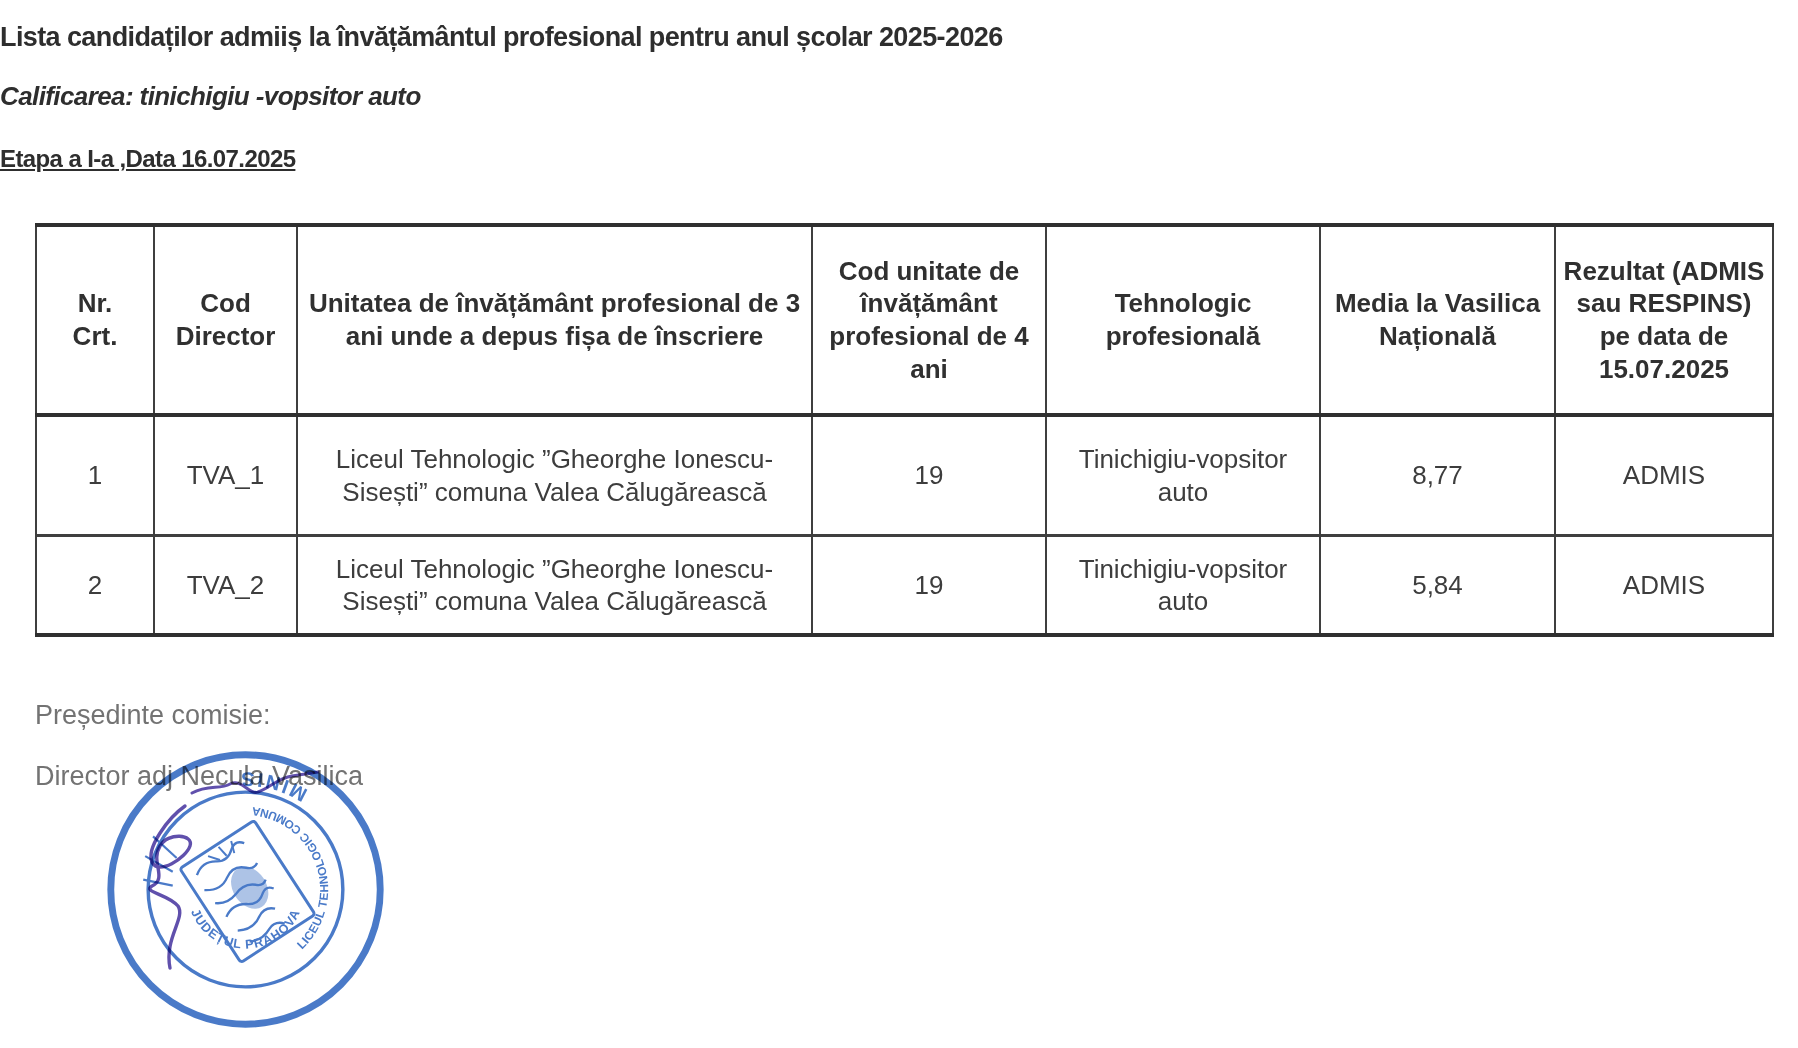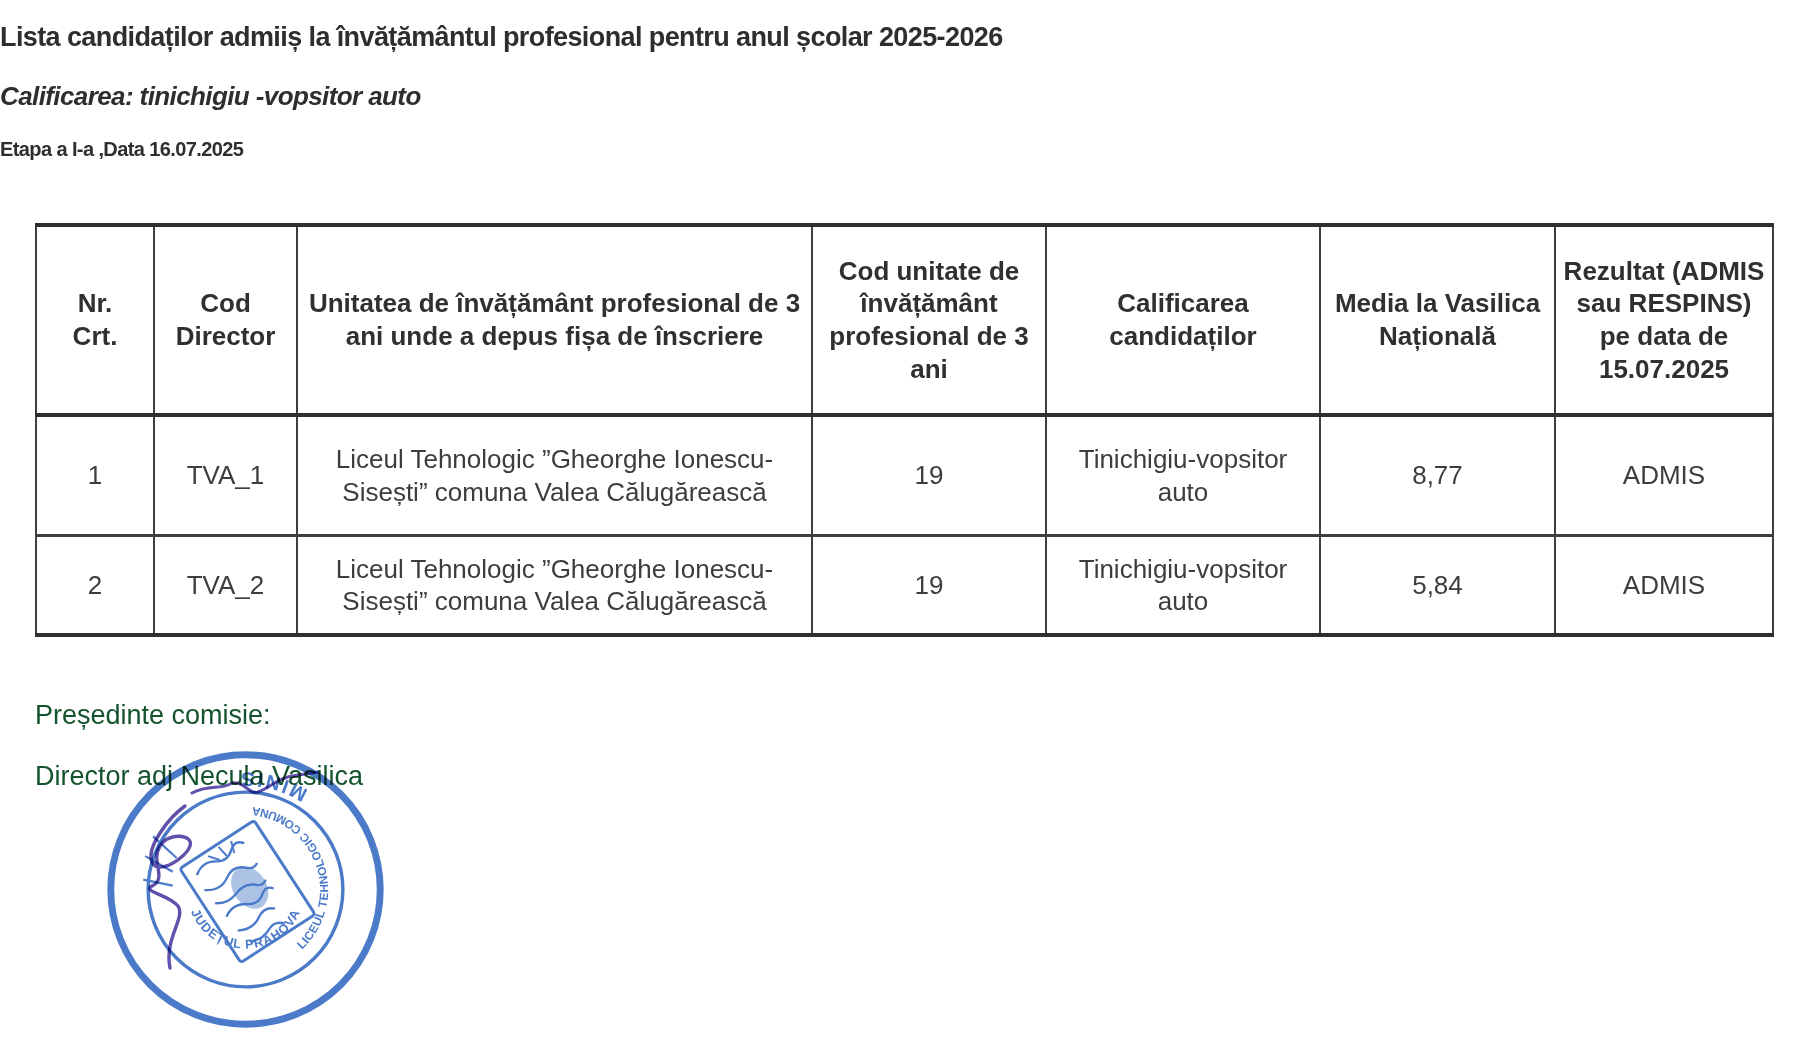--- a/index.html
+++ b/index.html
@@ -14,7 +14,7 @@
   }
   .t1{top:22px;font-size:27px;}
   .t2{top:81px;font-size:26px;font-style:italic;}
-  .t3{top:138px;font-size:20px;}
+  .t3{top:145px;font-size:24px;text-decoration:underline;}
 
   table.results{
     position:absolute;left:35px;top:223px;width:1737px;

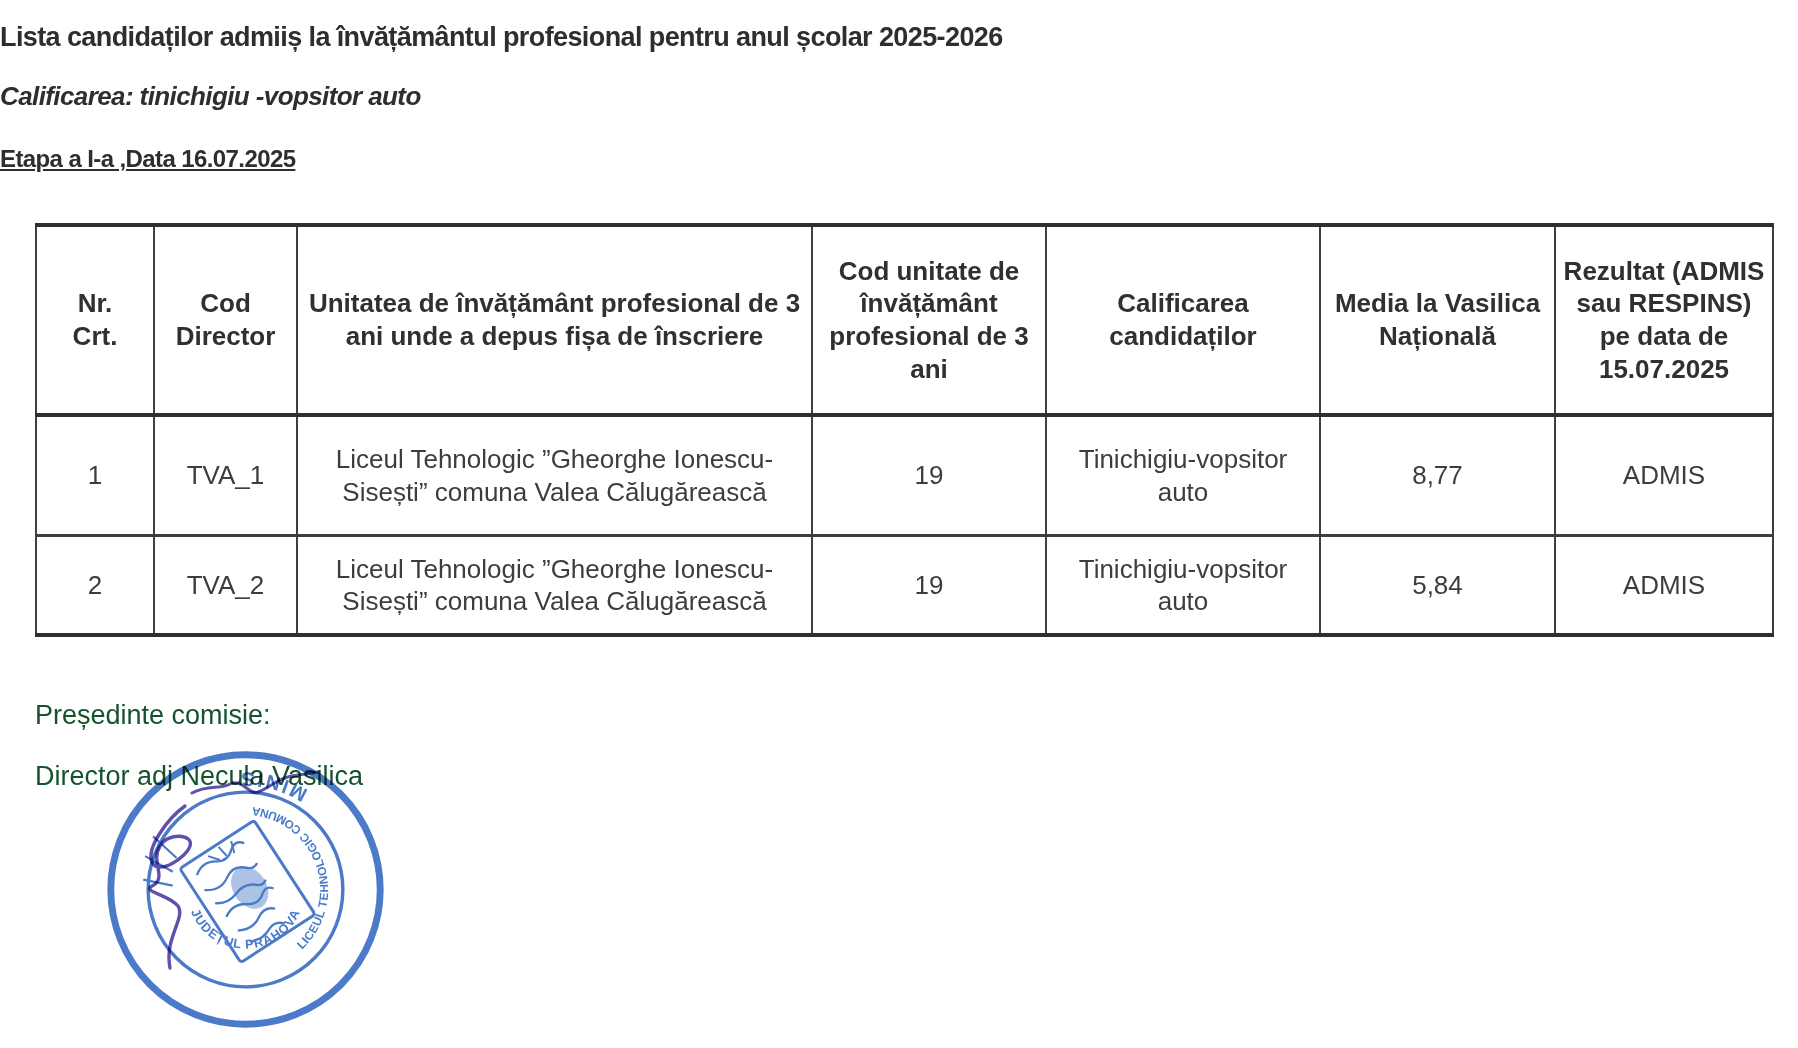--- a/index.html
+++ b/index.html
@@ -72,7 +72,7 @@
       <th>Cod
 Director</th>
       <th>Unitatea de învățământ profesional de 3 ani unde a depus fișa de înscriere</th>
-      <th>Cod unitate de învățământ profesional de 3 ani</th>
+      <th>Cod unitate de învățământ profesional de 4 ani</th>
       <th>Calificarea candidaților</th>
       <th>Media la Vasilica Națională</th>
       <th>Rezultat (ADMIS sau RESPINS) pe data de 15.07.2025</th>

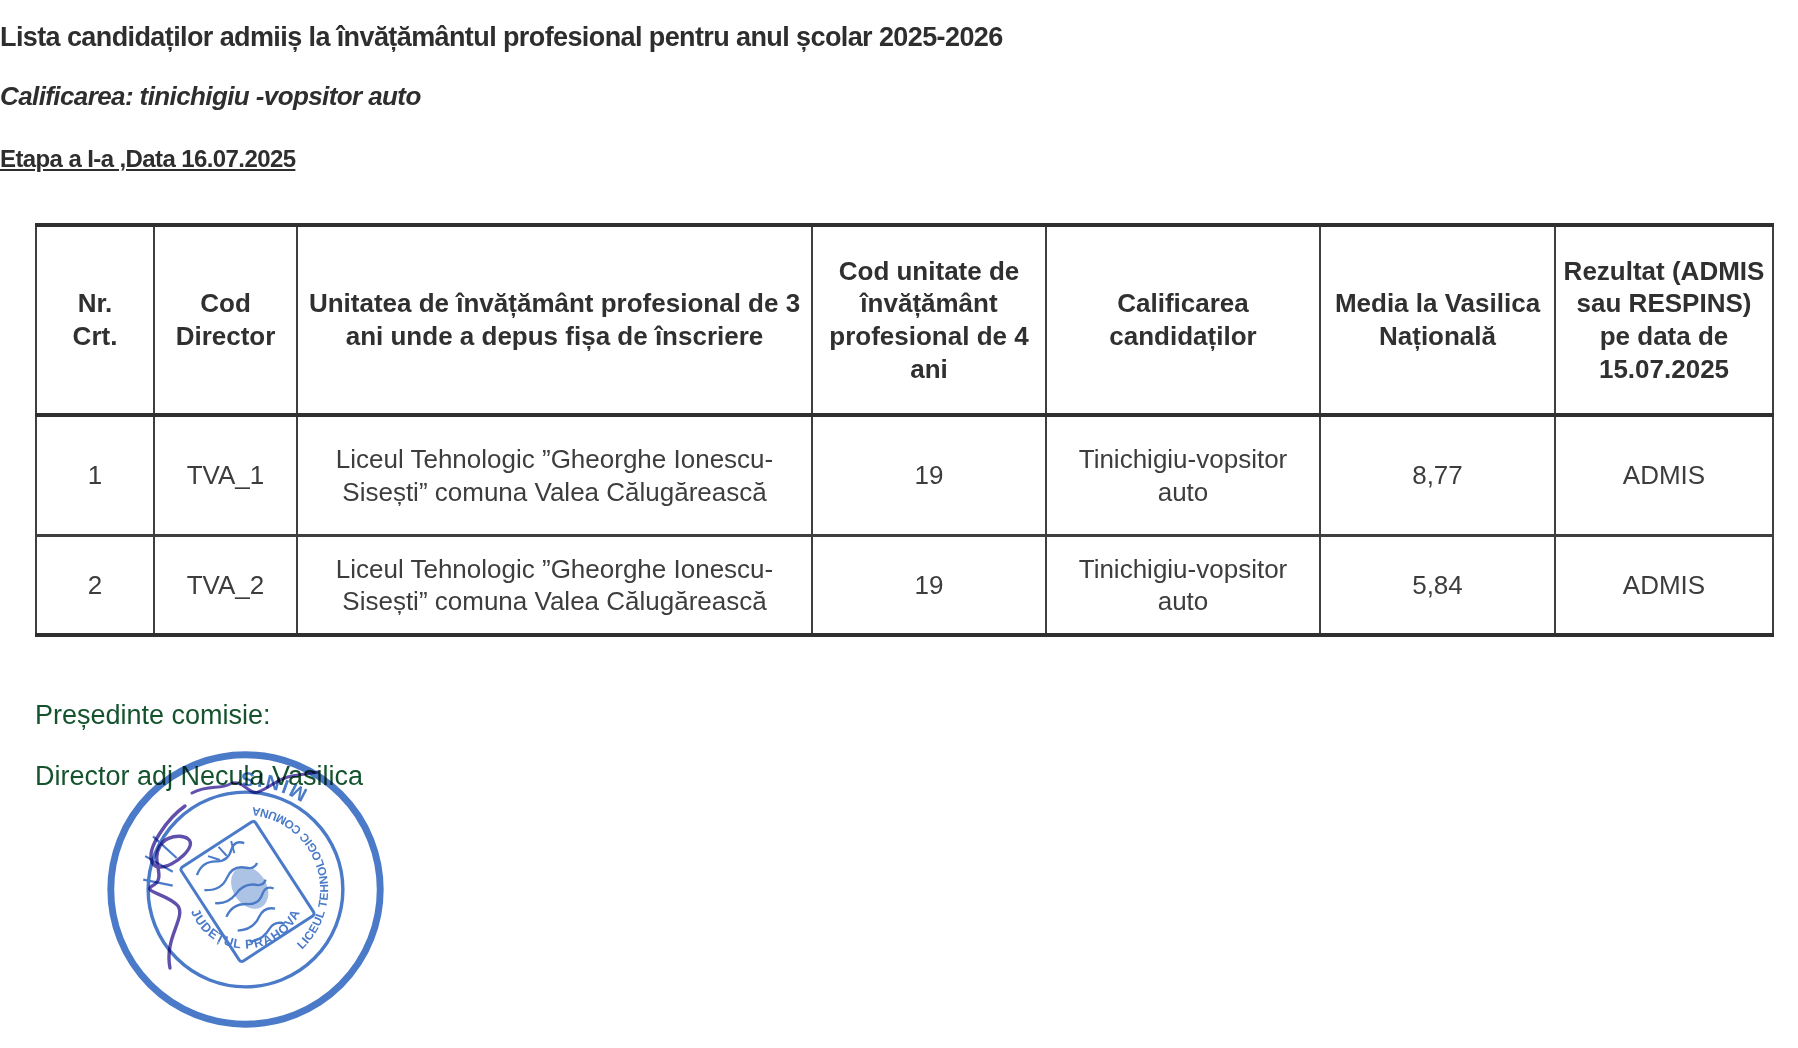--- a/index.html
+++ b/index.html
@@ -73,7 +73,7 @@
 Director</th>
       <th>Unitatea de învățământ profesional de 3 ani unde a depus fișa de înscriere</th>
       <th>Cod unitate de învățământ profesional de 4 ani</th>
-      <th>Calificarea candidaților</th>
+      <th>Tehnologic profesională</th>
       <th>Media la Vasilica Națională</th>
       <th>Rezultat (ADMIS sau RESPINS) pe data de 15.07.2025</th>
     </tr>

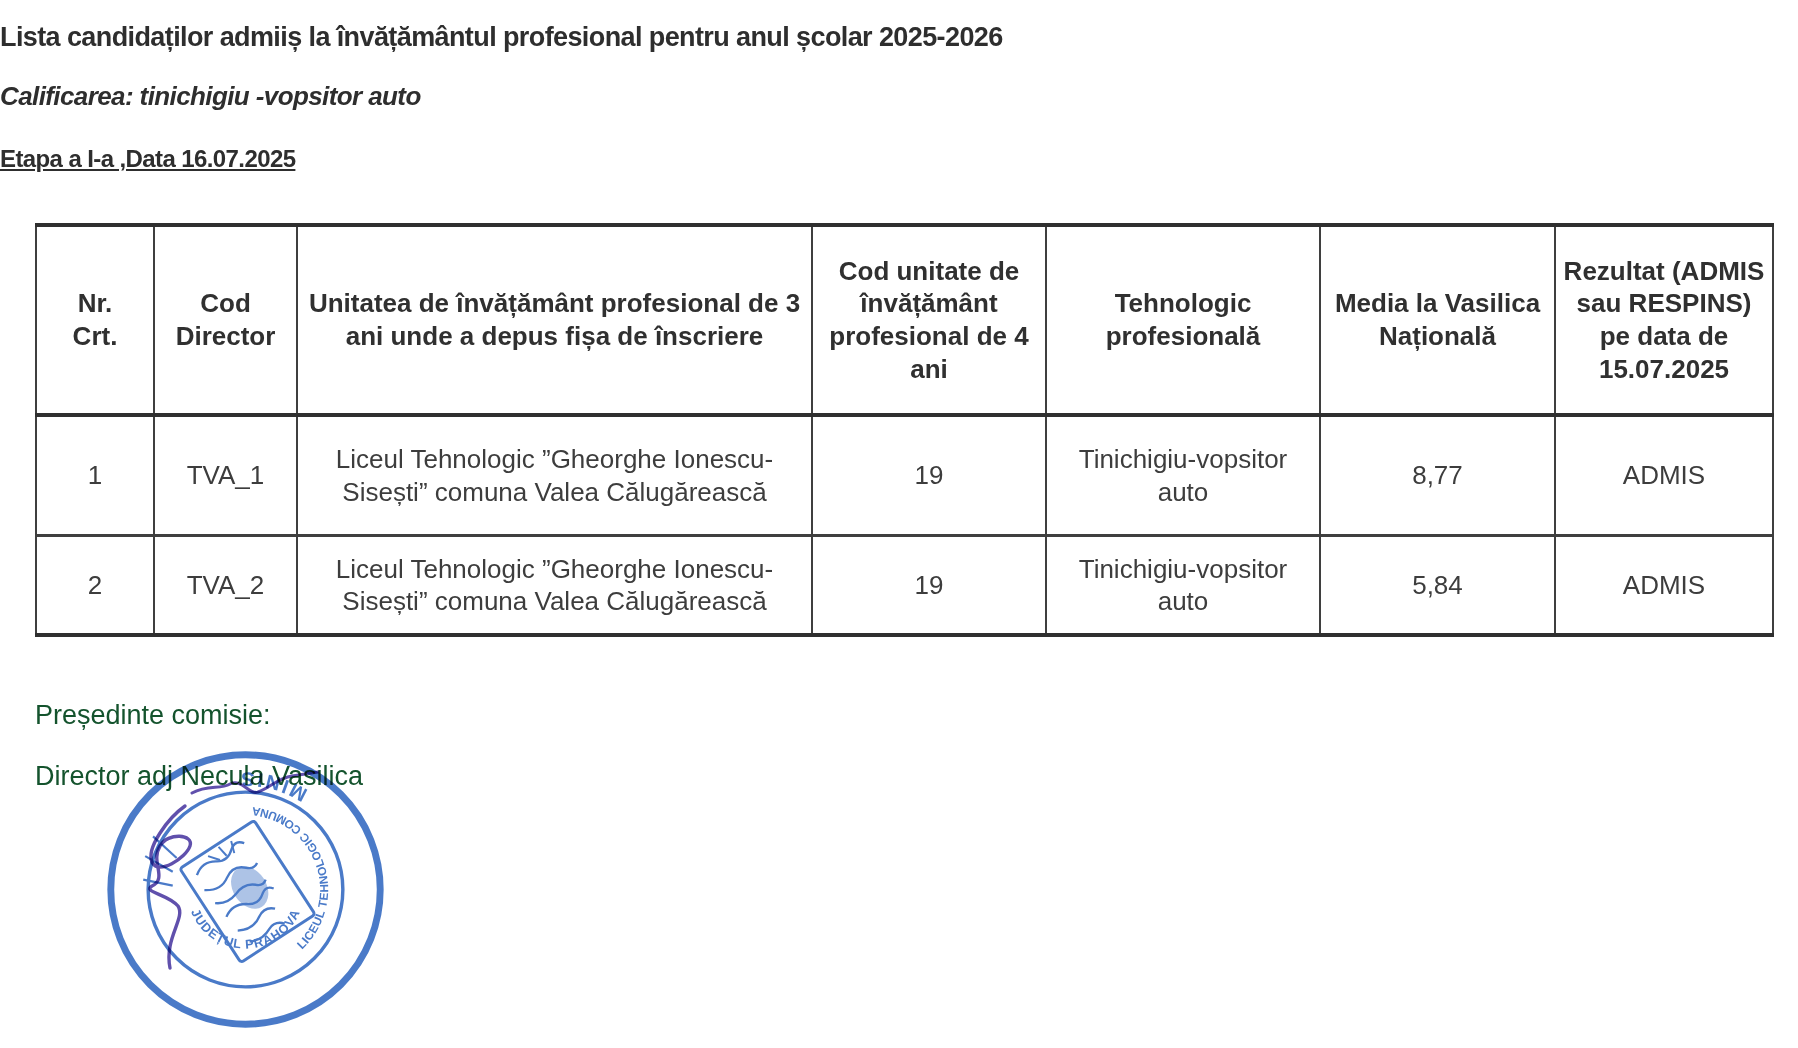--- a/index.html
+++ b/index.html
@@ -34,7 +34,7 @@
   table.results tr.r1 td{height:117px;border-bottom:3px solid #3f3f3f;}
   table.results tr.r2 td{height:96px;border-bottom:4px solid #2f2f2f;}
 
-  .footer-label{position:absolute;left:35px;font-size:27px;color:#14532d;}
+  .footer-label{position:absolute;left:35px;font-size:27px;color:#737373;}
   .president{top:700px;}
   .director{top:761px;z-index:1;}
 

